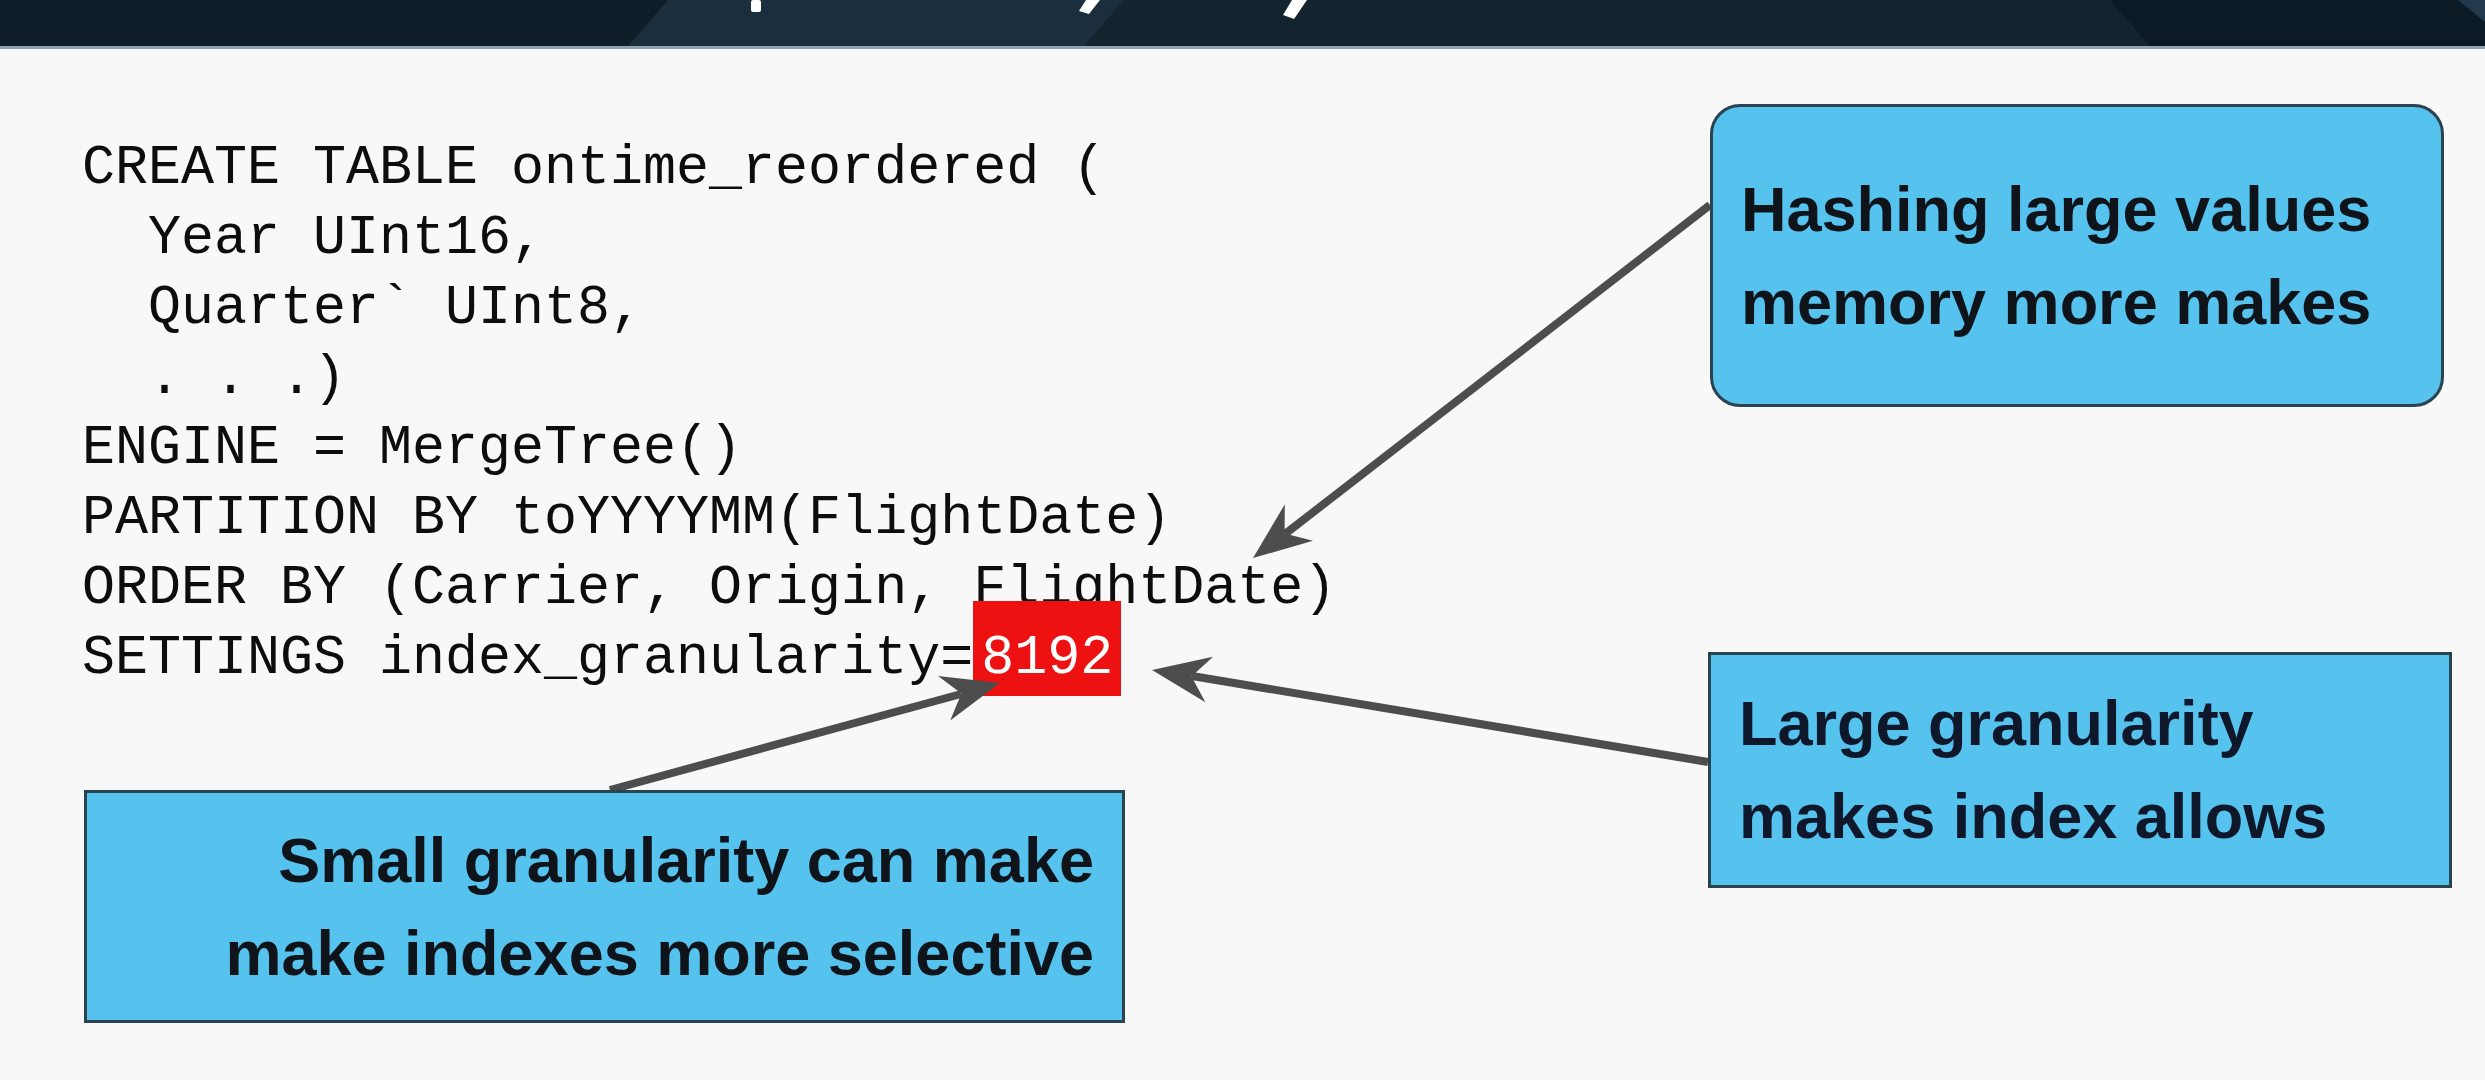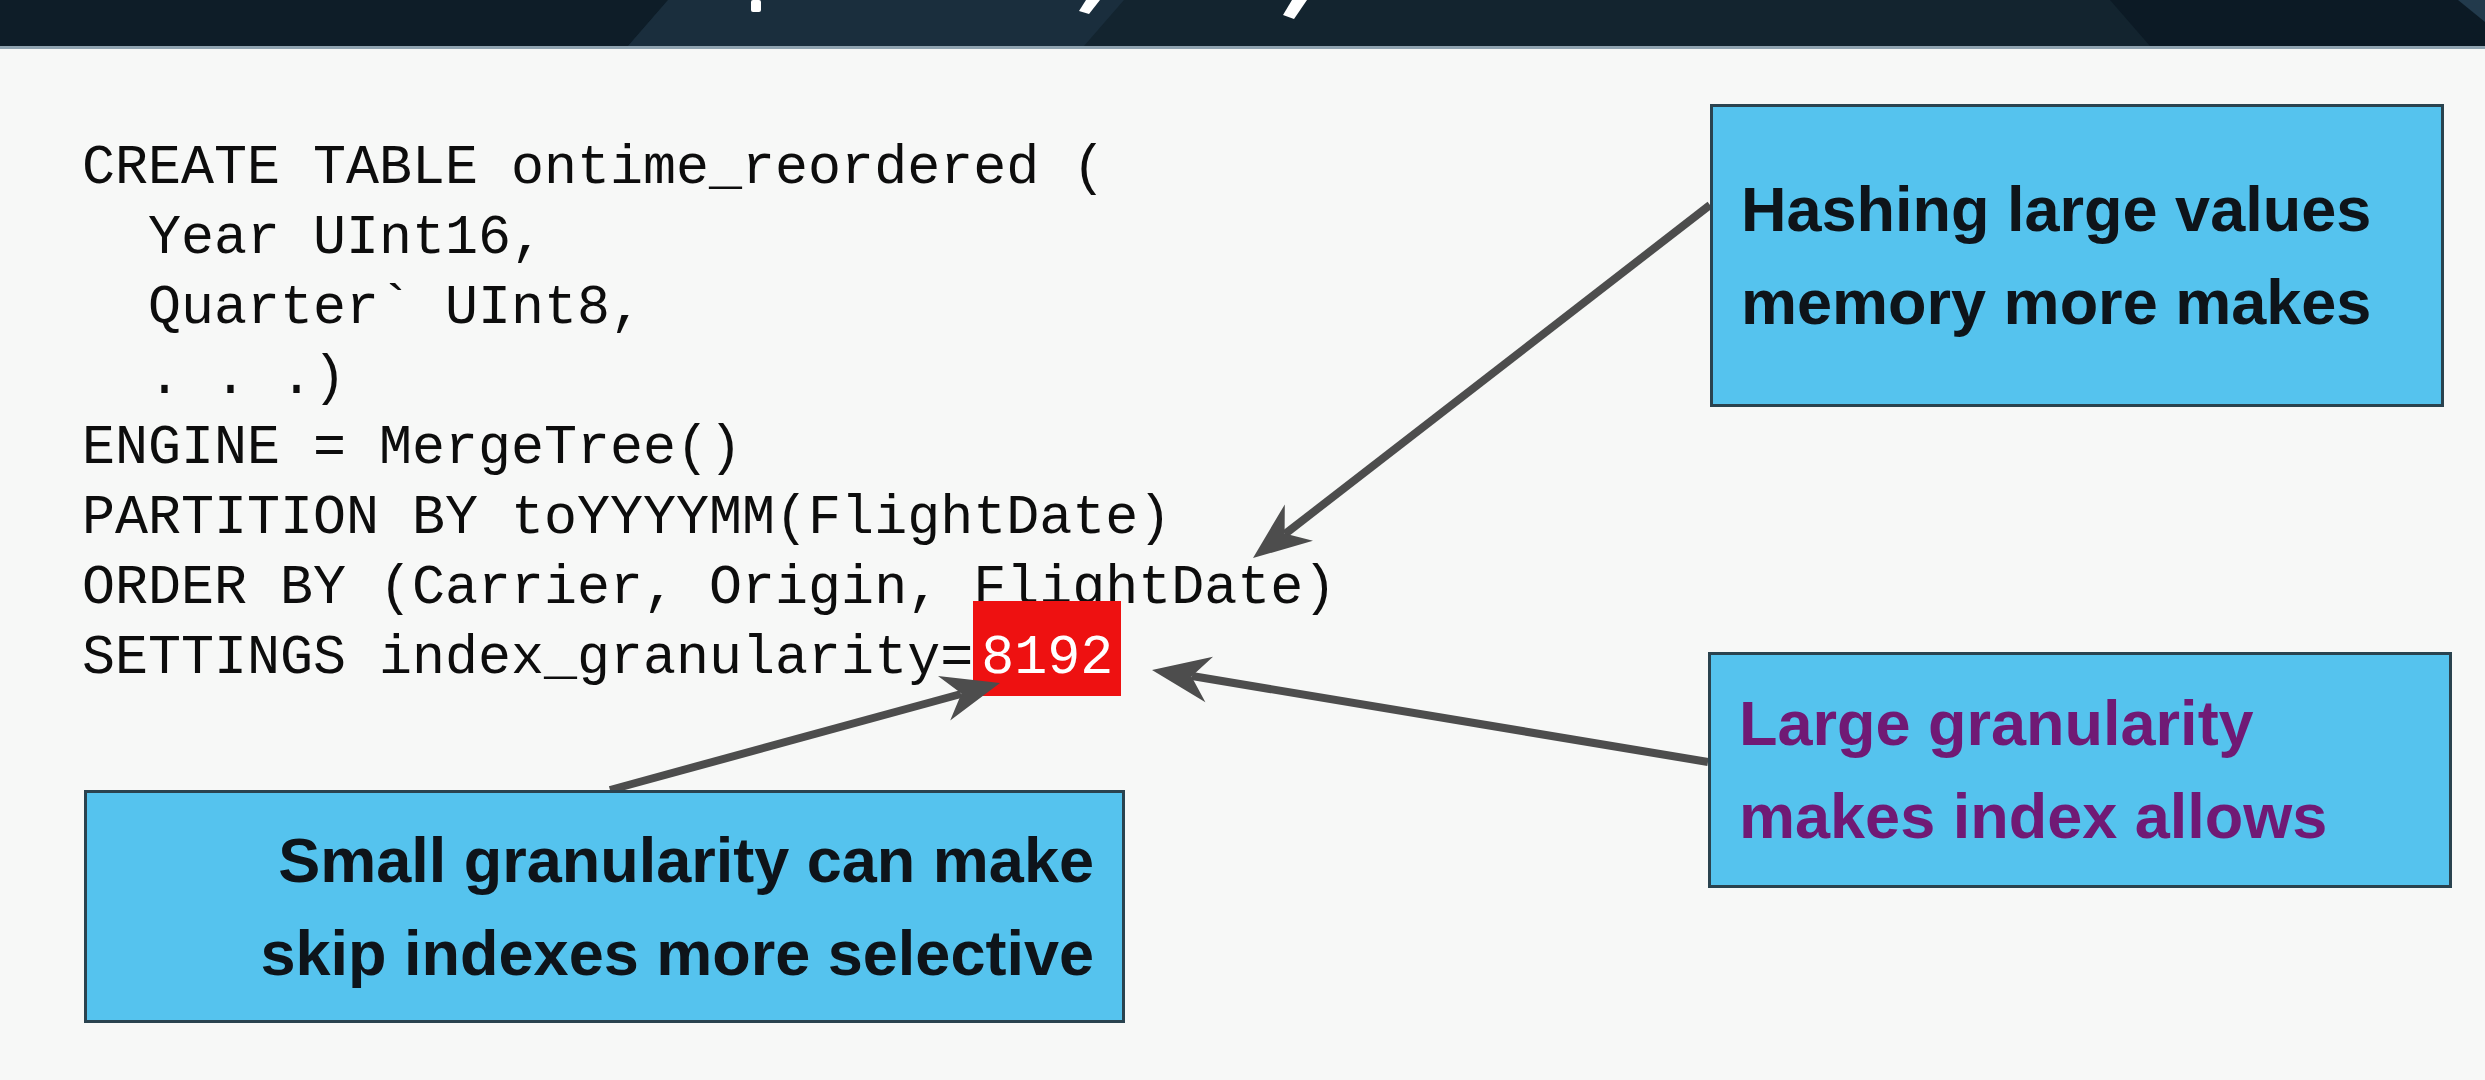--- a/index.html
+++ b/index.html
@@ -73,7 +73,7 @@
     </g>
   </svg>
 
-  <div class="callout" id="callout-hashing" style="background: rgb(85, 195, 238); border-color: rgb(42, 67, 79); color: rgb(14, 20, 26);">
+  <div class="callout" id="callout-hashing" style="background: rgb(85, 195, 238); border-color: rgb(42, 67, 79); color: rgb(14, 20, 26); border-radius: 30px;">
       <div>Hashing large values</div>
       <div>memory more makes</div>
     </div>

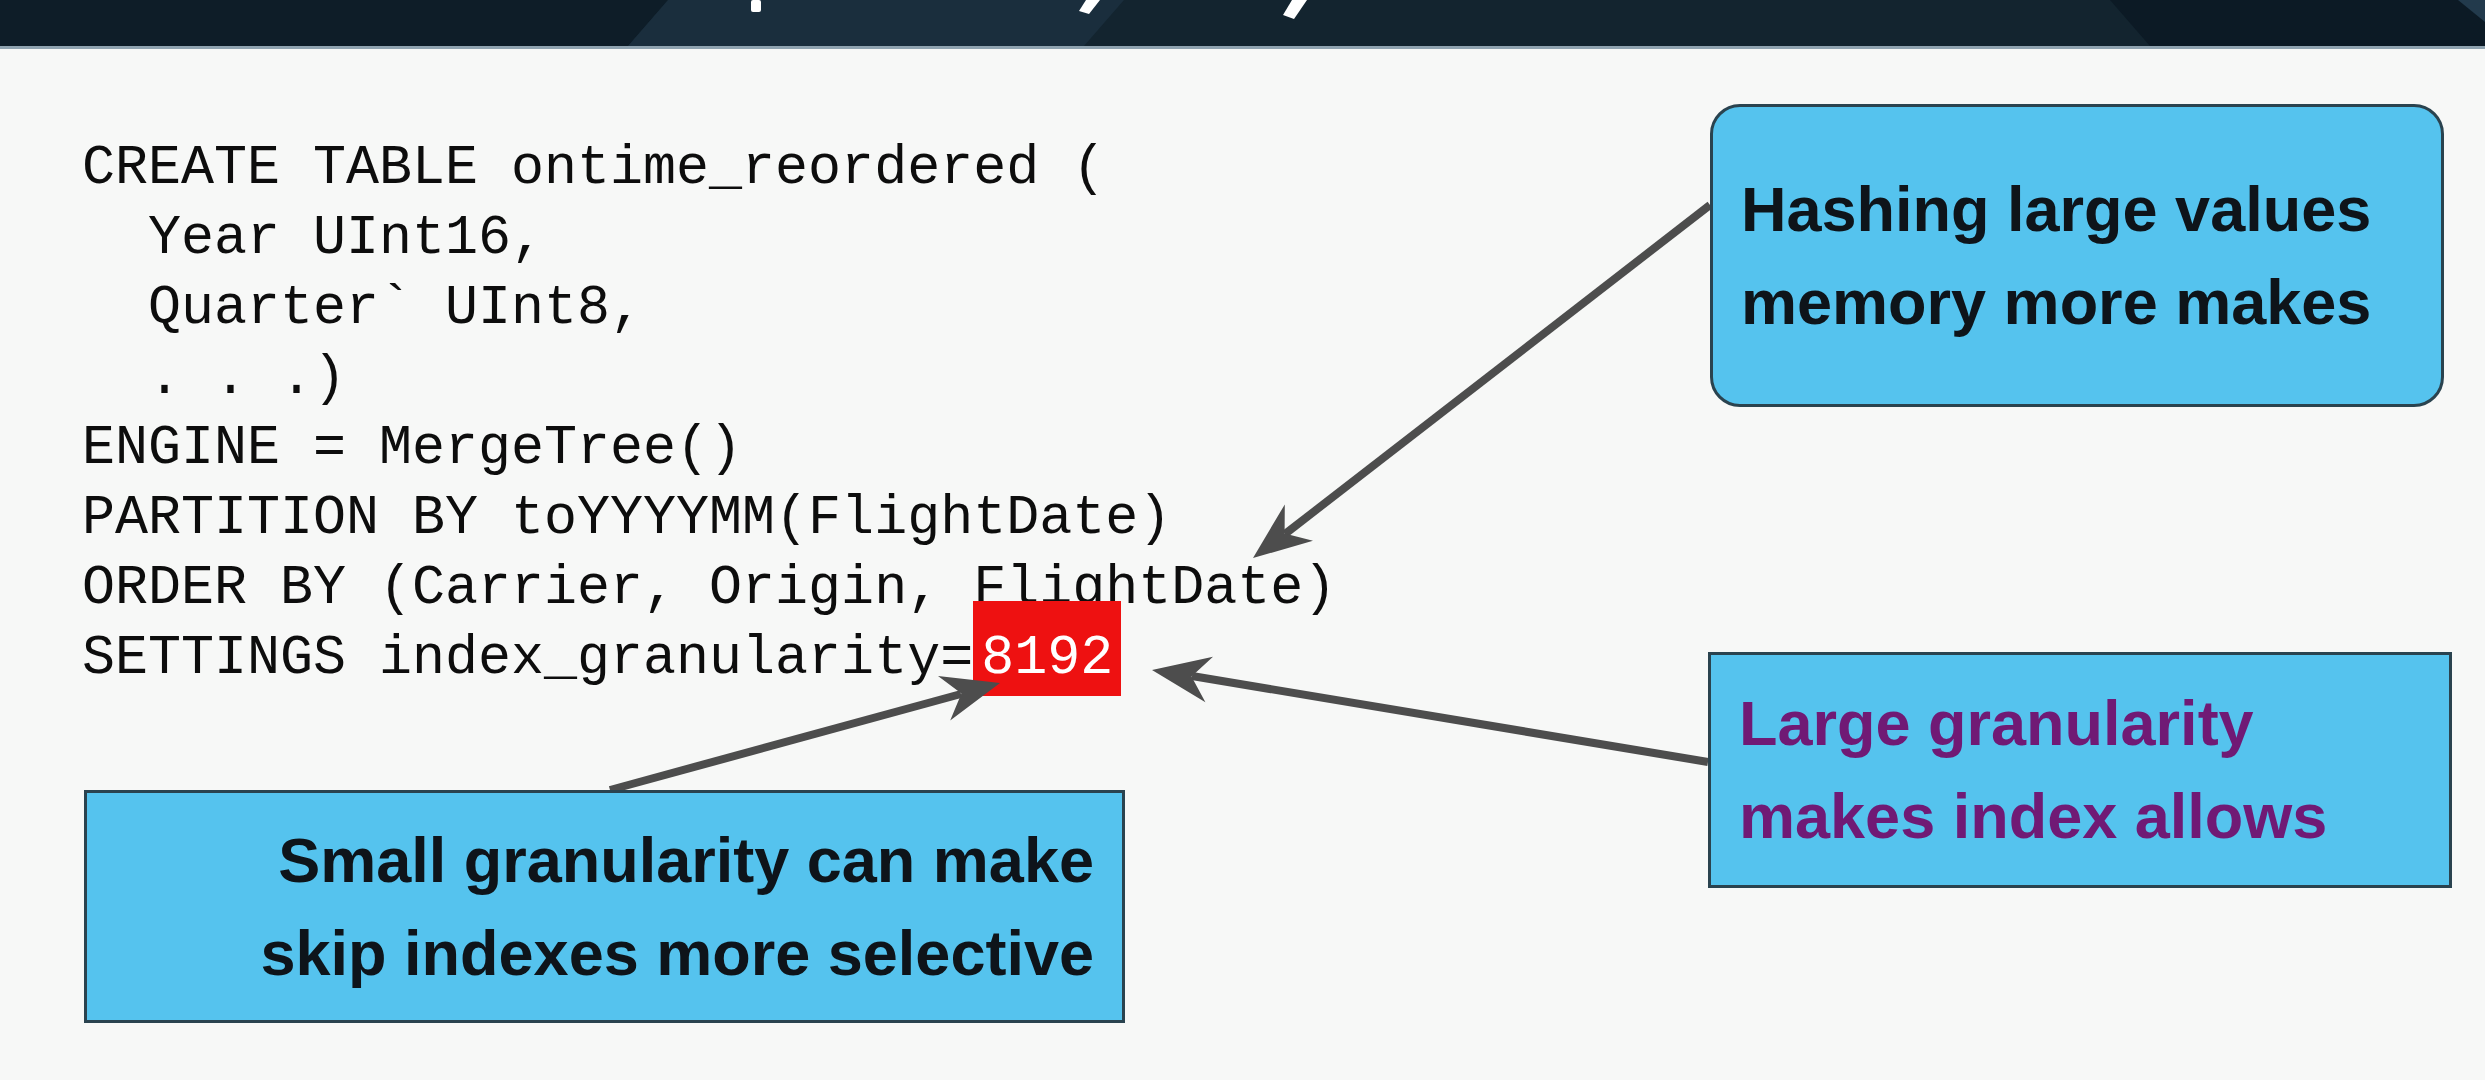--- a/index.html
+++ b/index.html
@@ -78,7 +78,7 @@
       <div>memory more makes</div>
     </div>
 
-  <div class="callout" id="callout-large" style="background: rgb(85, 195, 238); border-color: rgb(42, 67, 79); color: #701a75;">
+  <div class="callout" id="callout-large" style="background: rgb(85, 195, 238); border-color: rgb(42, 67, 79); color: #0f172a;">
       <div>Large granularity</div>
       <div>makes index allows</div>
     </div>

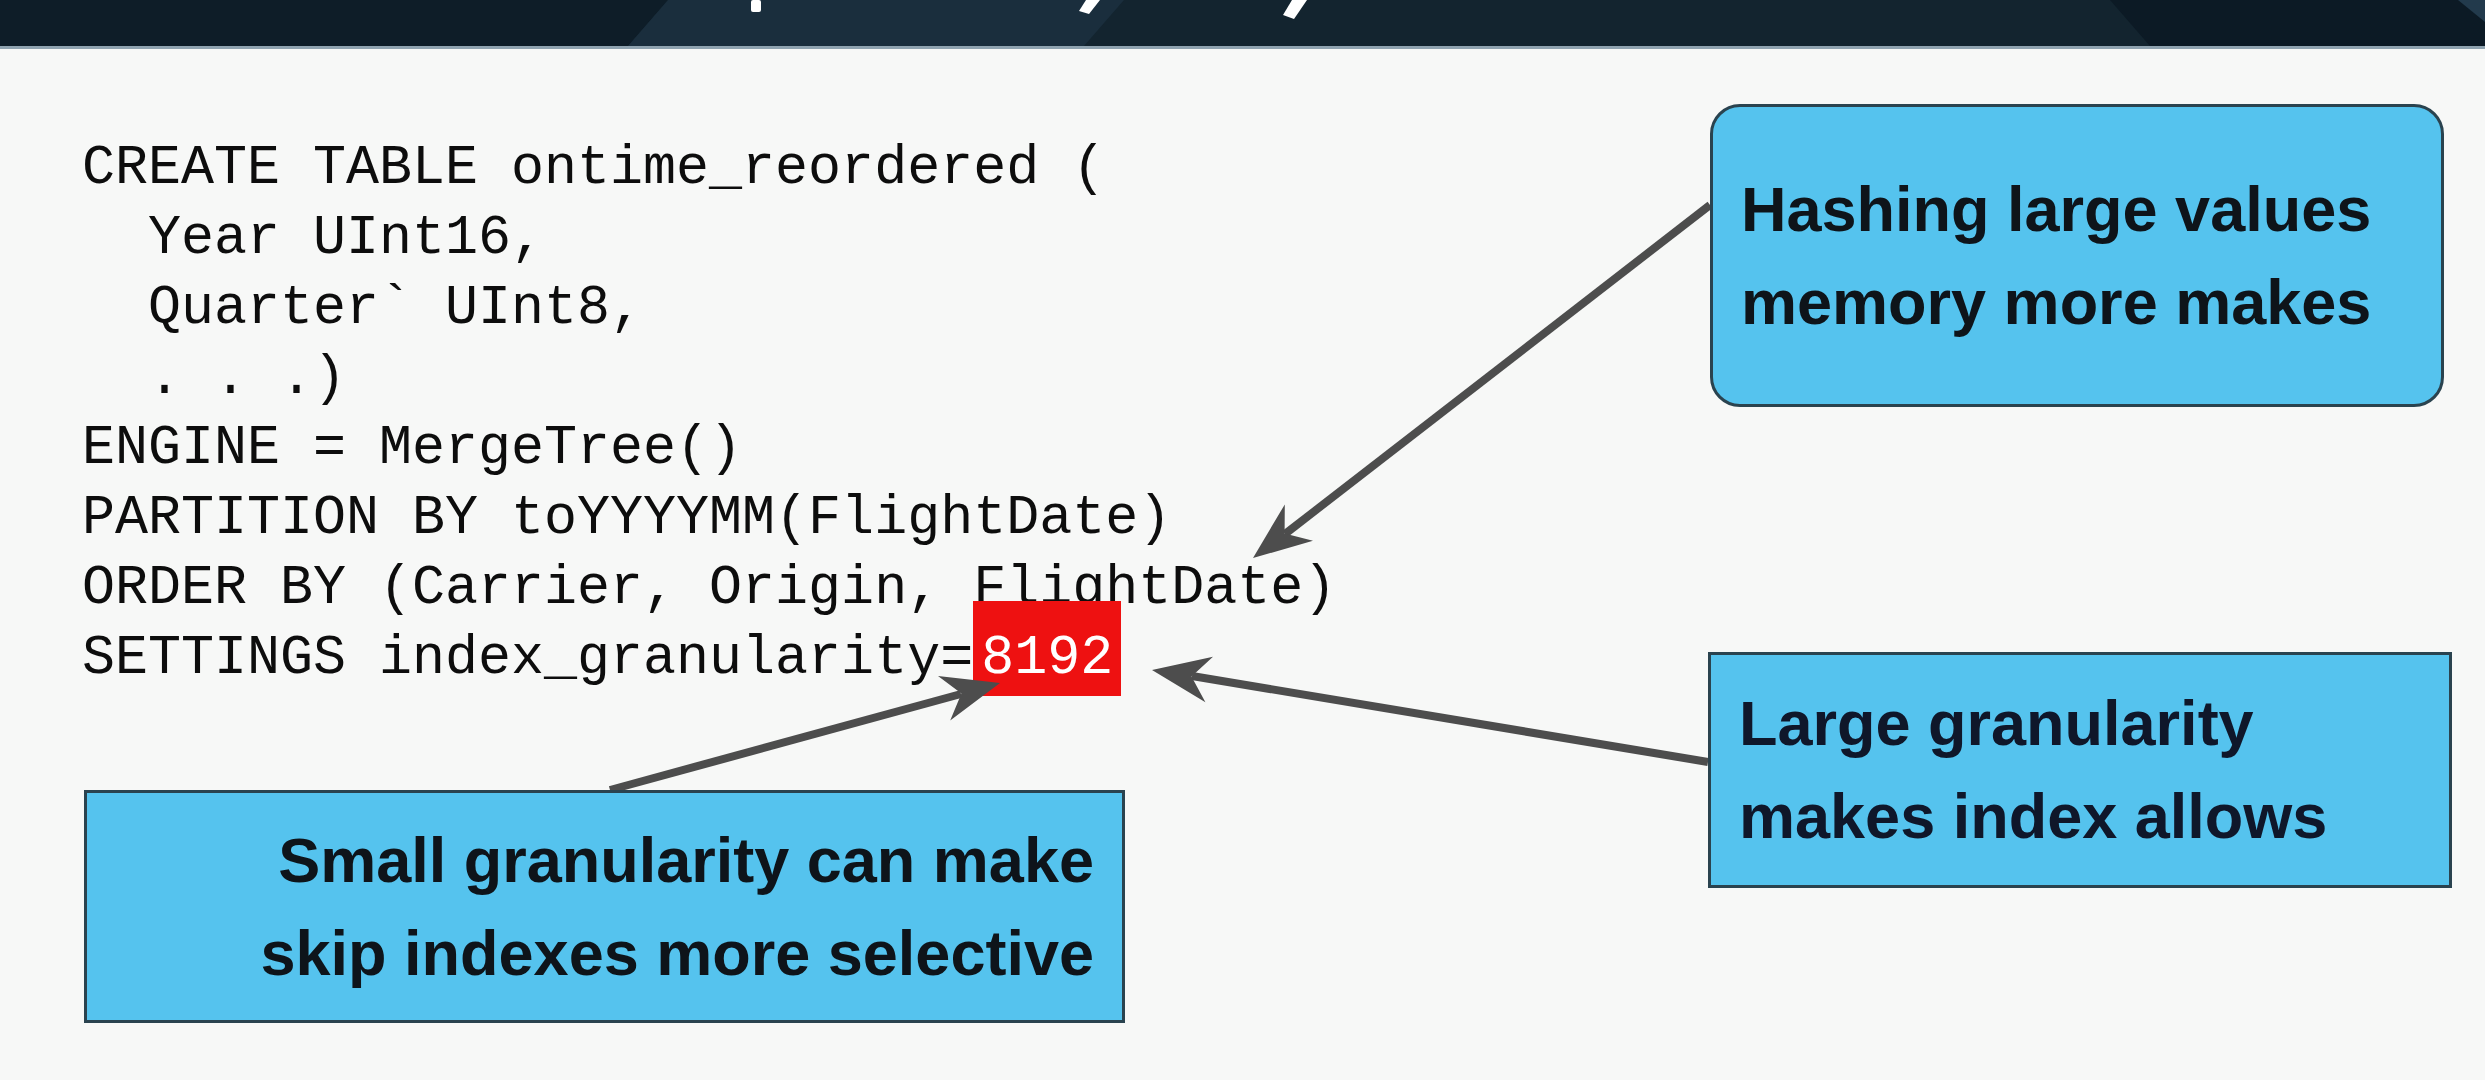--- a/index.html
+++ b/index.html
@@ -85,7 +85,7 @@
 
   <div class="callout" id="callout-small" style="background: rgb(85, 195, 238); border-color: rgb(42, 67, 79); color: rgb(14, 20, 26); align-items: flex-end;">
       <div>Small granularity can make</div>
-      <div>skip indexes more selective</div>
+      <div>make indexes more selective</div>
     </div>
 
 </div>

